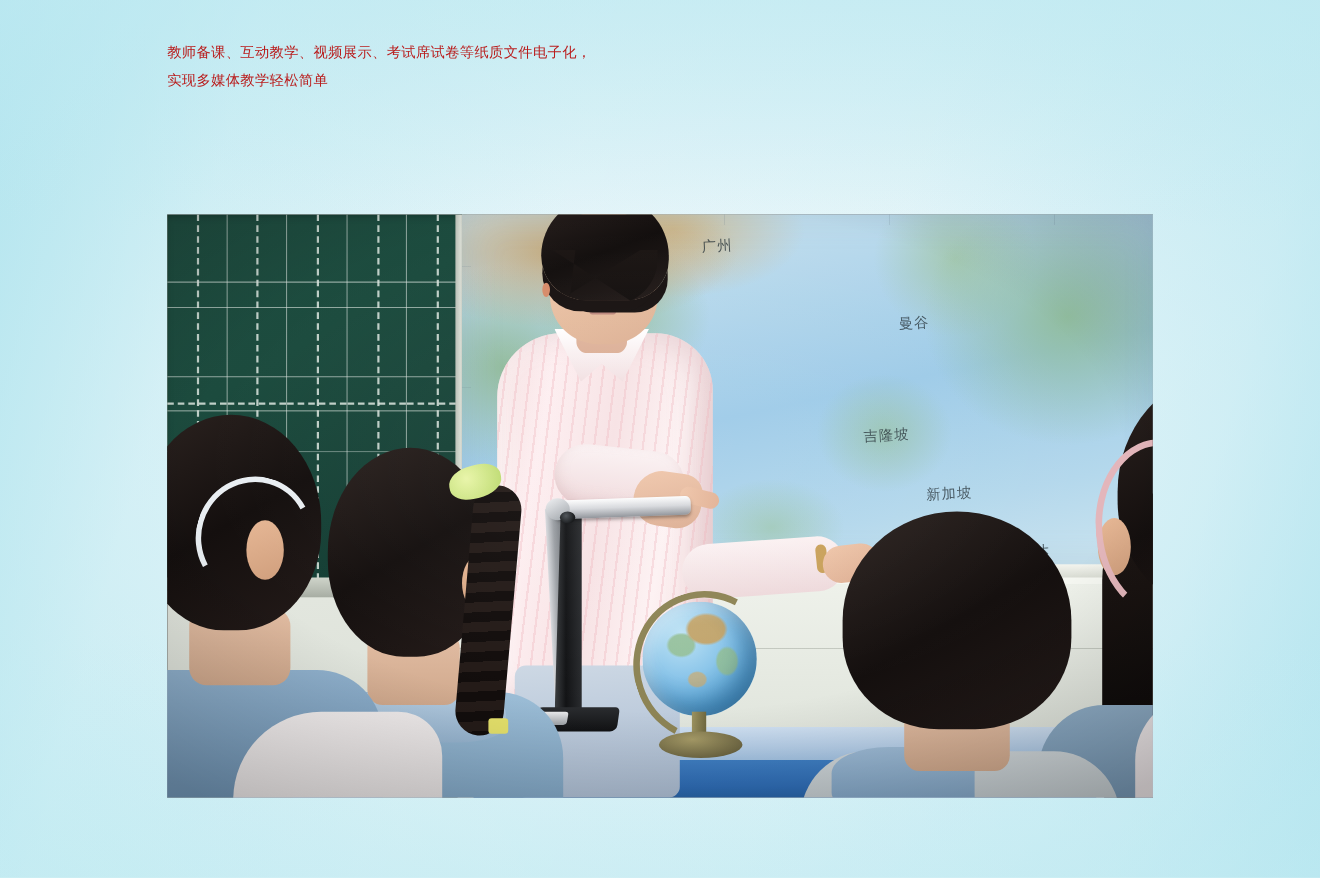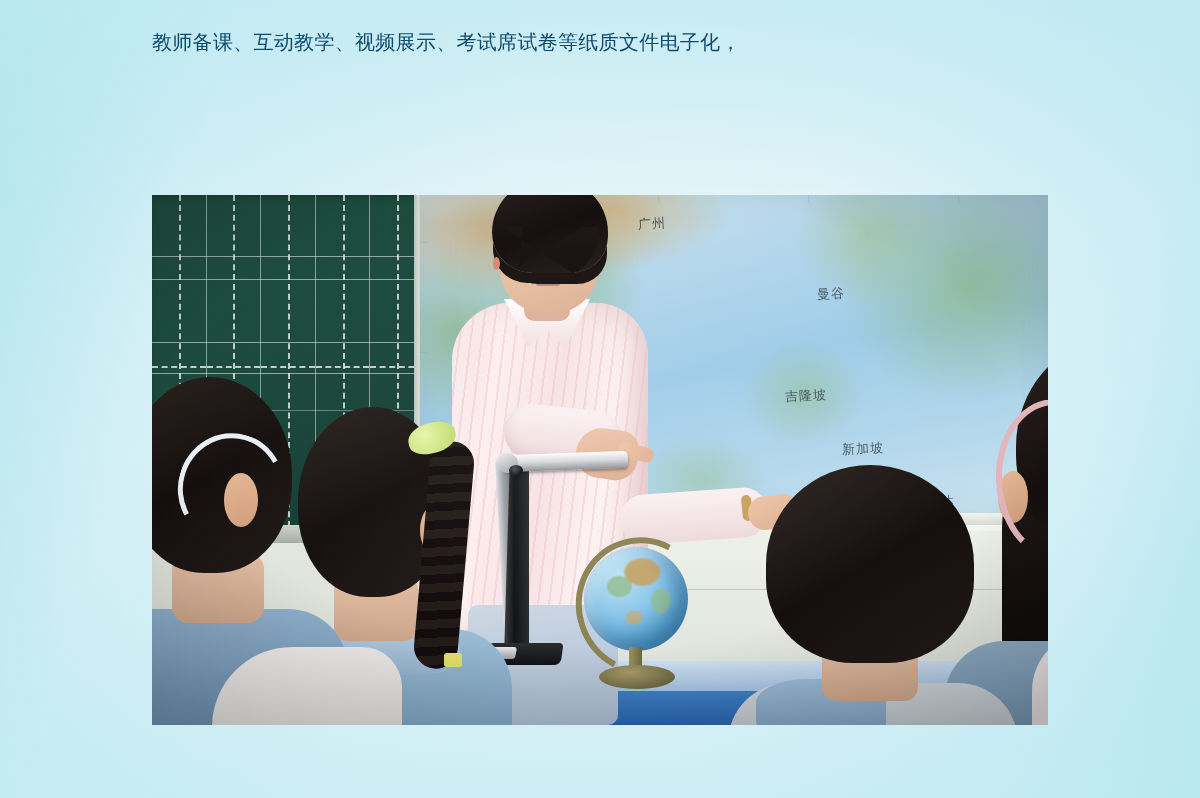--- a/index.html
+++ b/index.html
@@ -66,12 +66,12 @@
     white-space: nowrap;
   }
   #subtitle {
-    margin-top: 4px;
+    margin-top: 10px;
     font-family: "DejaVu Sans", "Liberation Sans", sans-serif;
-    font-size: 20px;
+    font-size: 13px;
     line-height: 25px;
     letter-spacing: 0.3px;
-    color: #0c4a6e;
+    color: #b91c1c;
   }
   #subtitle .sub-line {
     display: block;

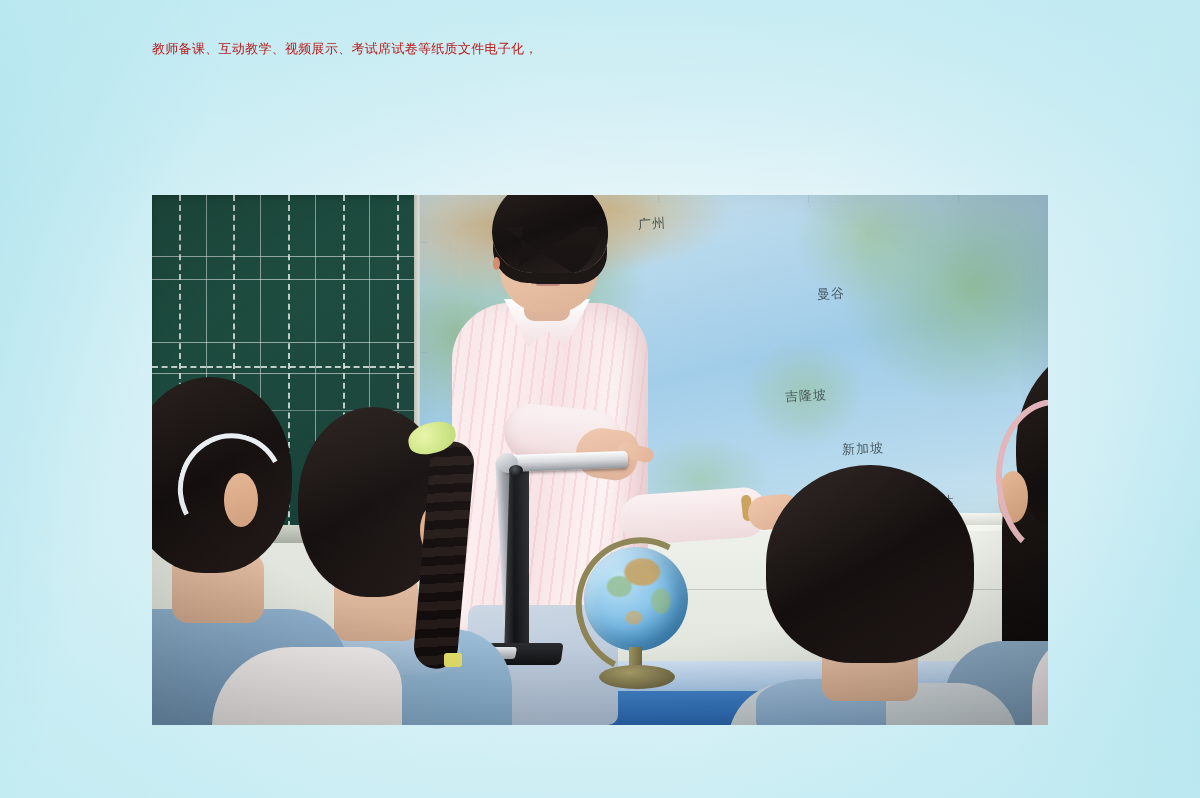--- a/index.html
+++ b/index.html
@@ -578,6 +578,7 @@
   <div id="headings">
     <div id="subtitle">
       <span class="sub-line">教师备课、互动教学、视频展示、考试席试卷等纸质文件电子化，</span>
+      <span class="sub-line">实现多媒体教学轻松简单</span>
     </div>
   </div>
 

